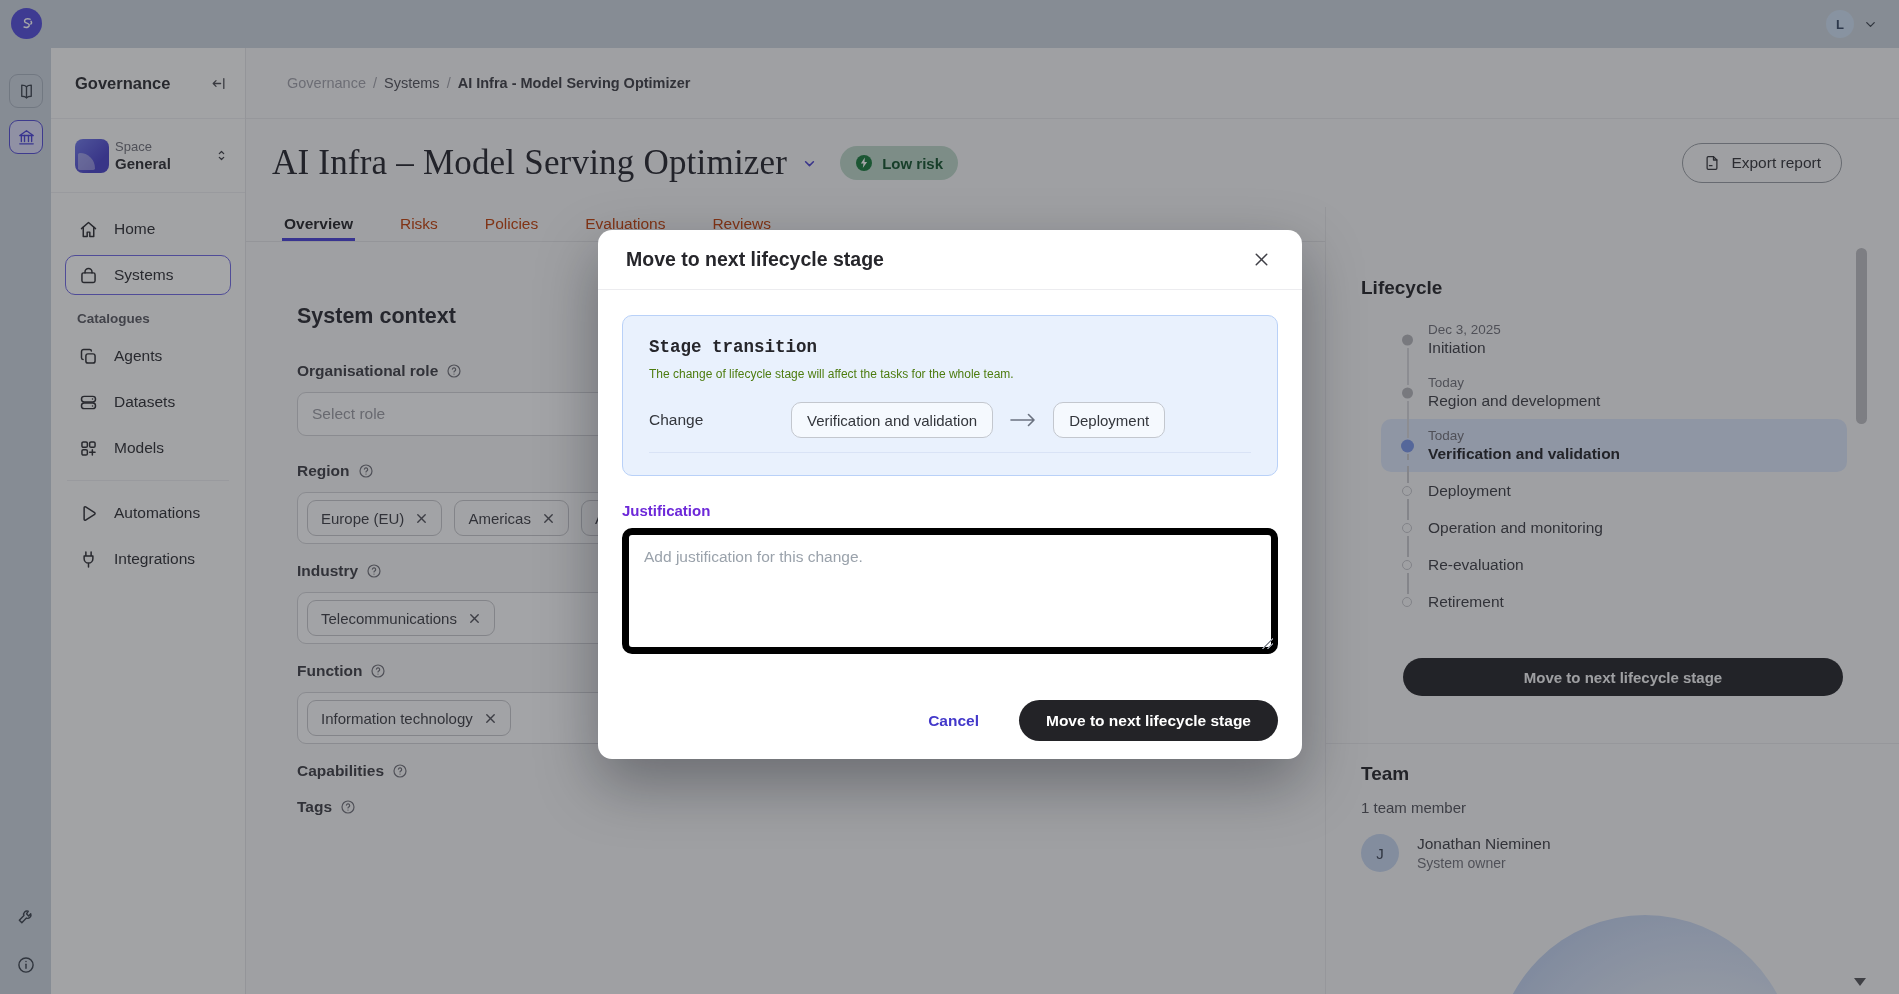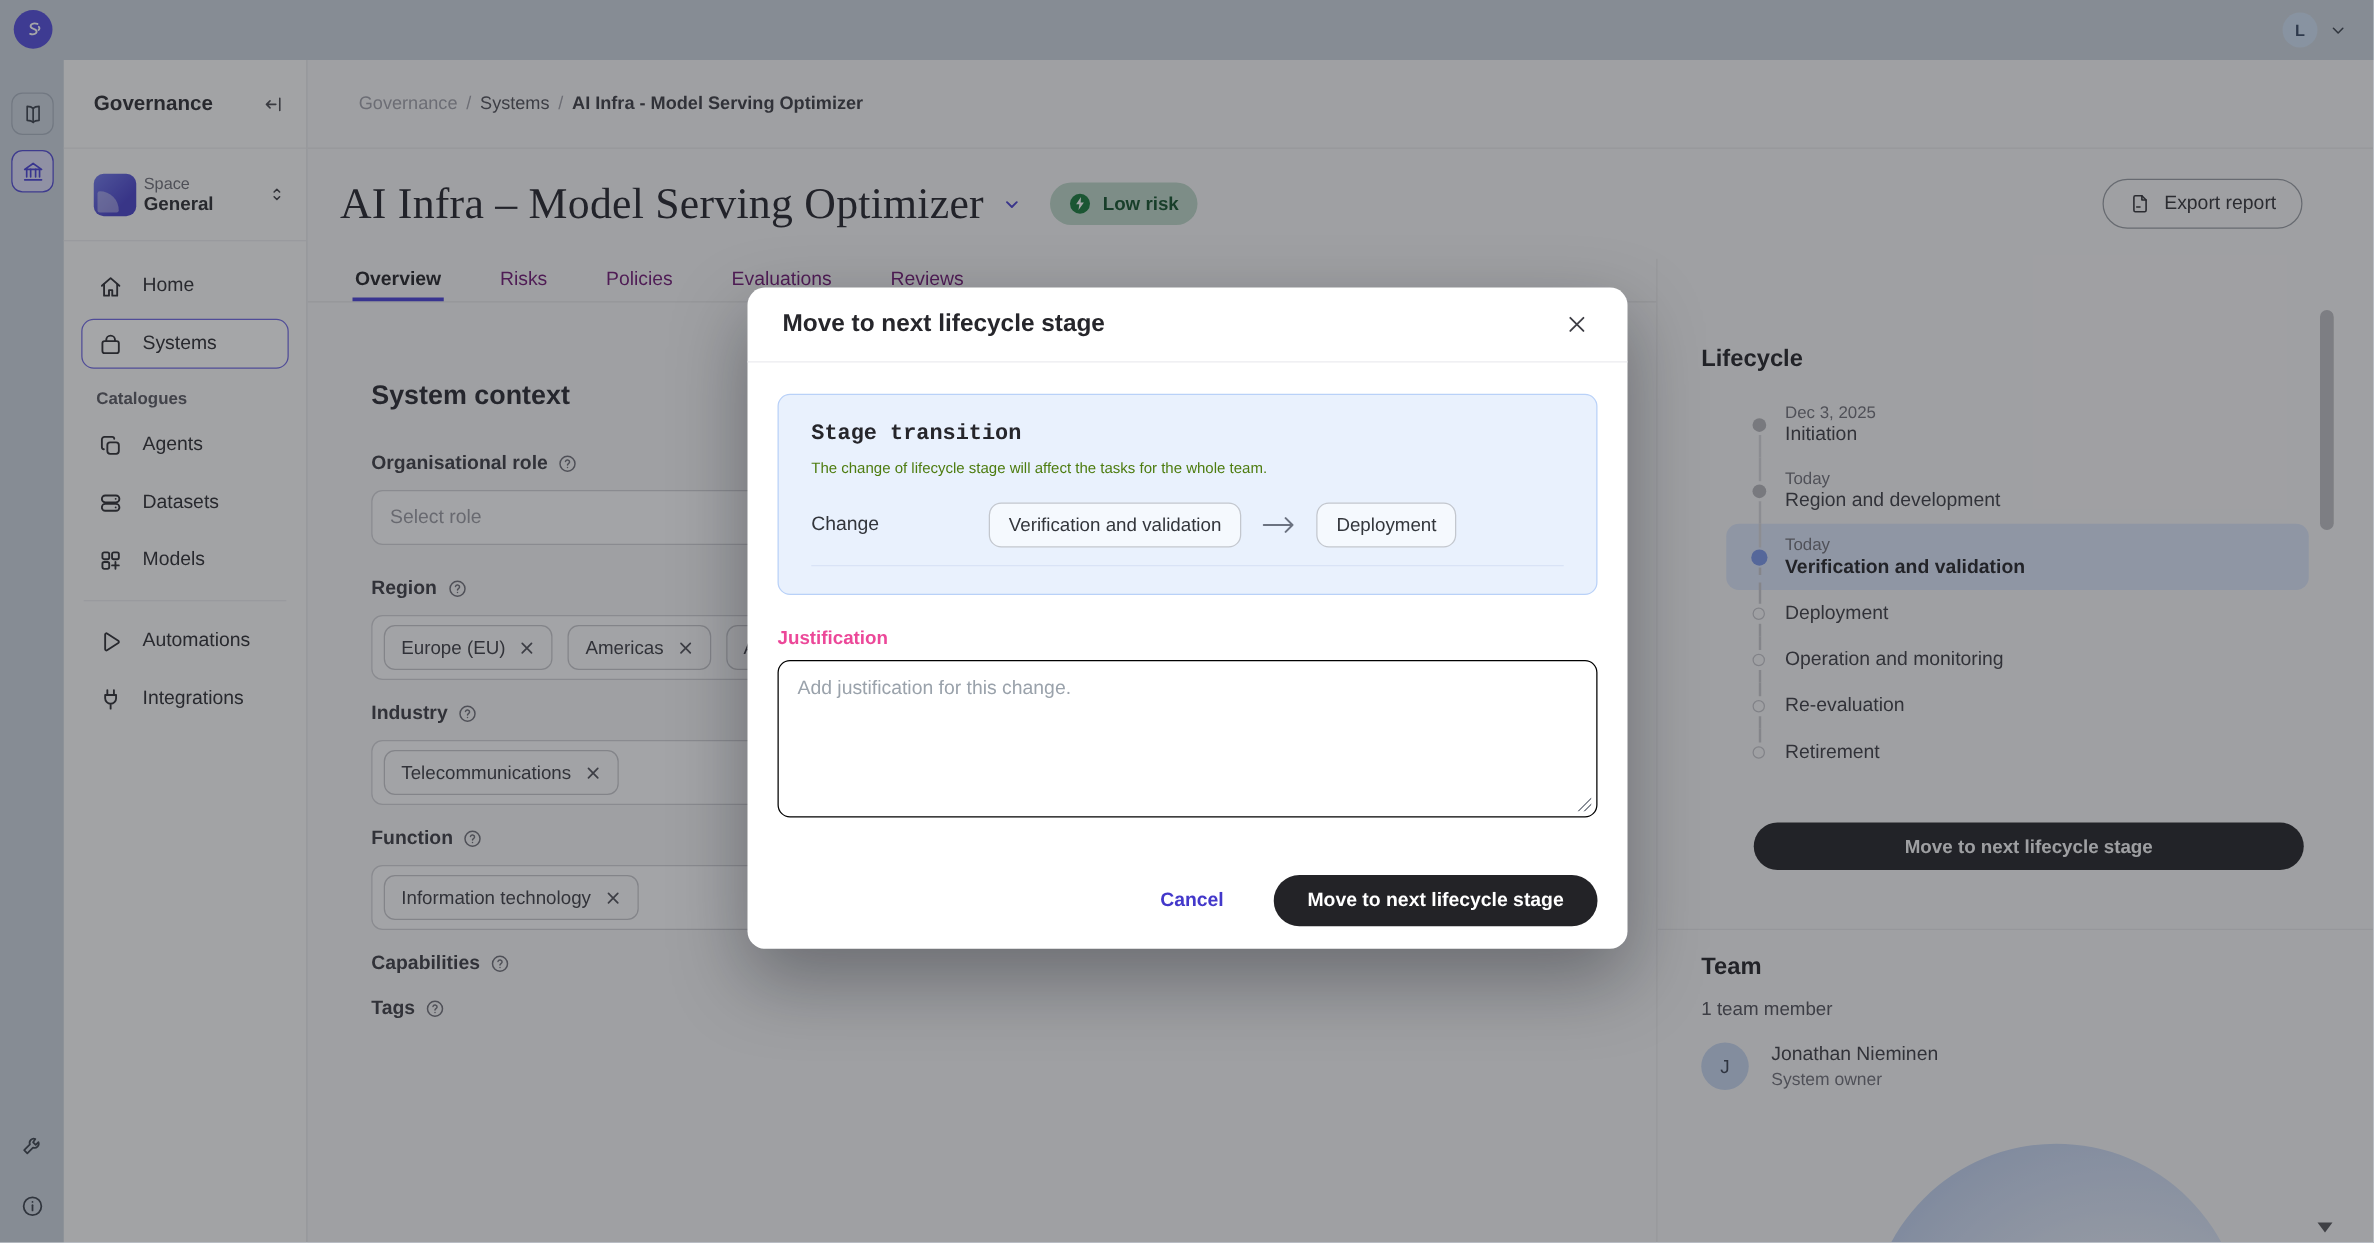--- a/index.html
+++ b/index.html
@@ -76,7 +76,7 @@
   .split { flex:1; display:flex; min-height:0; }
   .content { width:1080px; flex:none; border-right:1px solid #e7e7ea; overflow:hidden; }
   .tabs { display:flex; gap:43px; padding-left:36px; border-bottom:1px solid #e3e3e6; height:35px; }
-  .tab { font-size:15.5px; color:#701a75; padding:3px 2px 0 2px; border-bottom:3px solid transparent;
+  .tab { font-size:15.5px; color:#c2410c; padding:3px 2px 0 2px; border-bottom:3px solid transparent;
     cursor:pointer; background:none; border-top:none; border-left:none; border-right:none; font-family:inherit; }
   .tab.active { color:#26262b; font-weight:700; border-bottom-color:#4a41d8; }
 

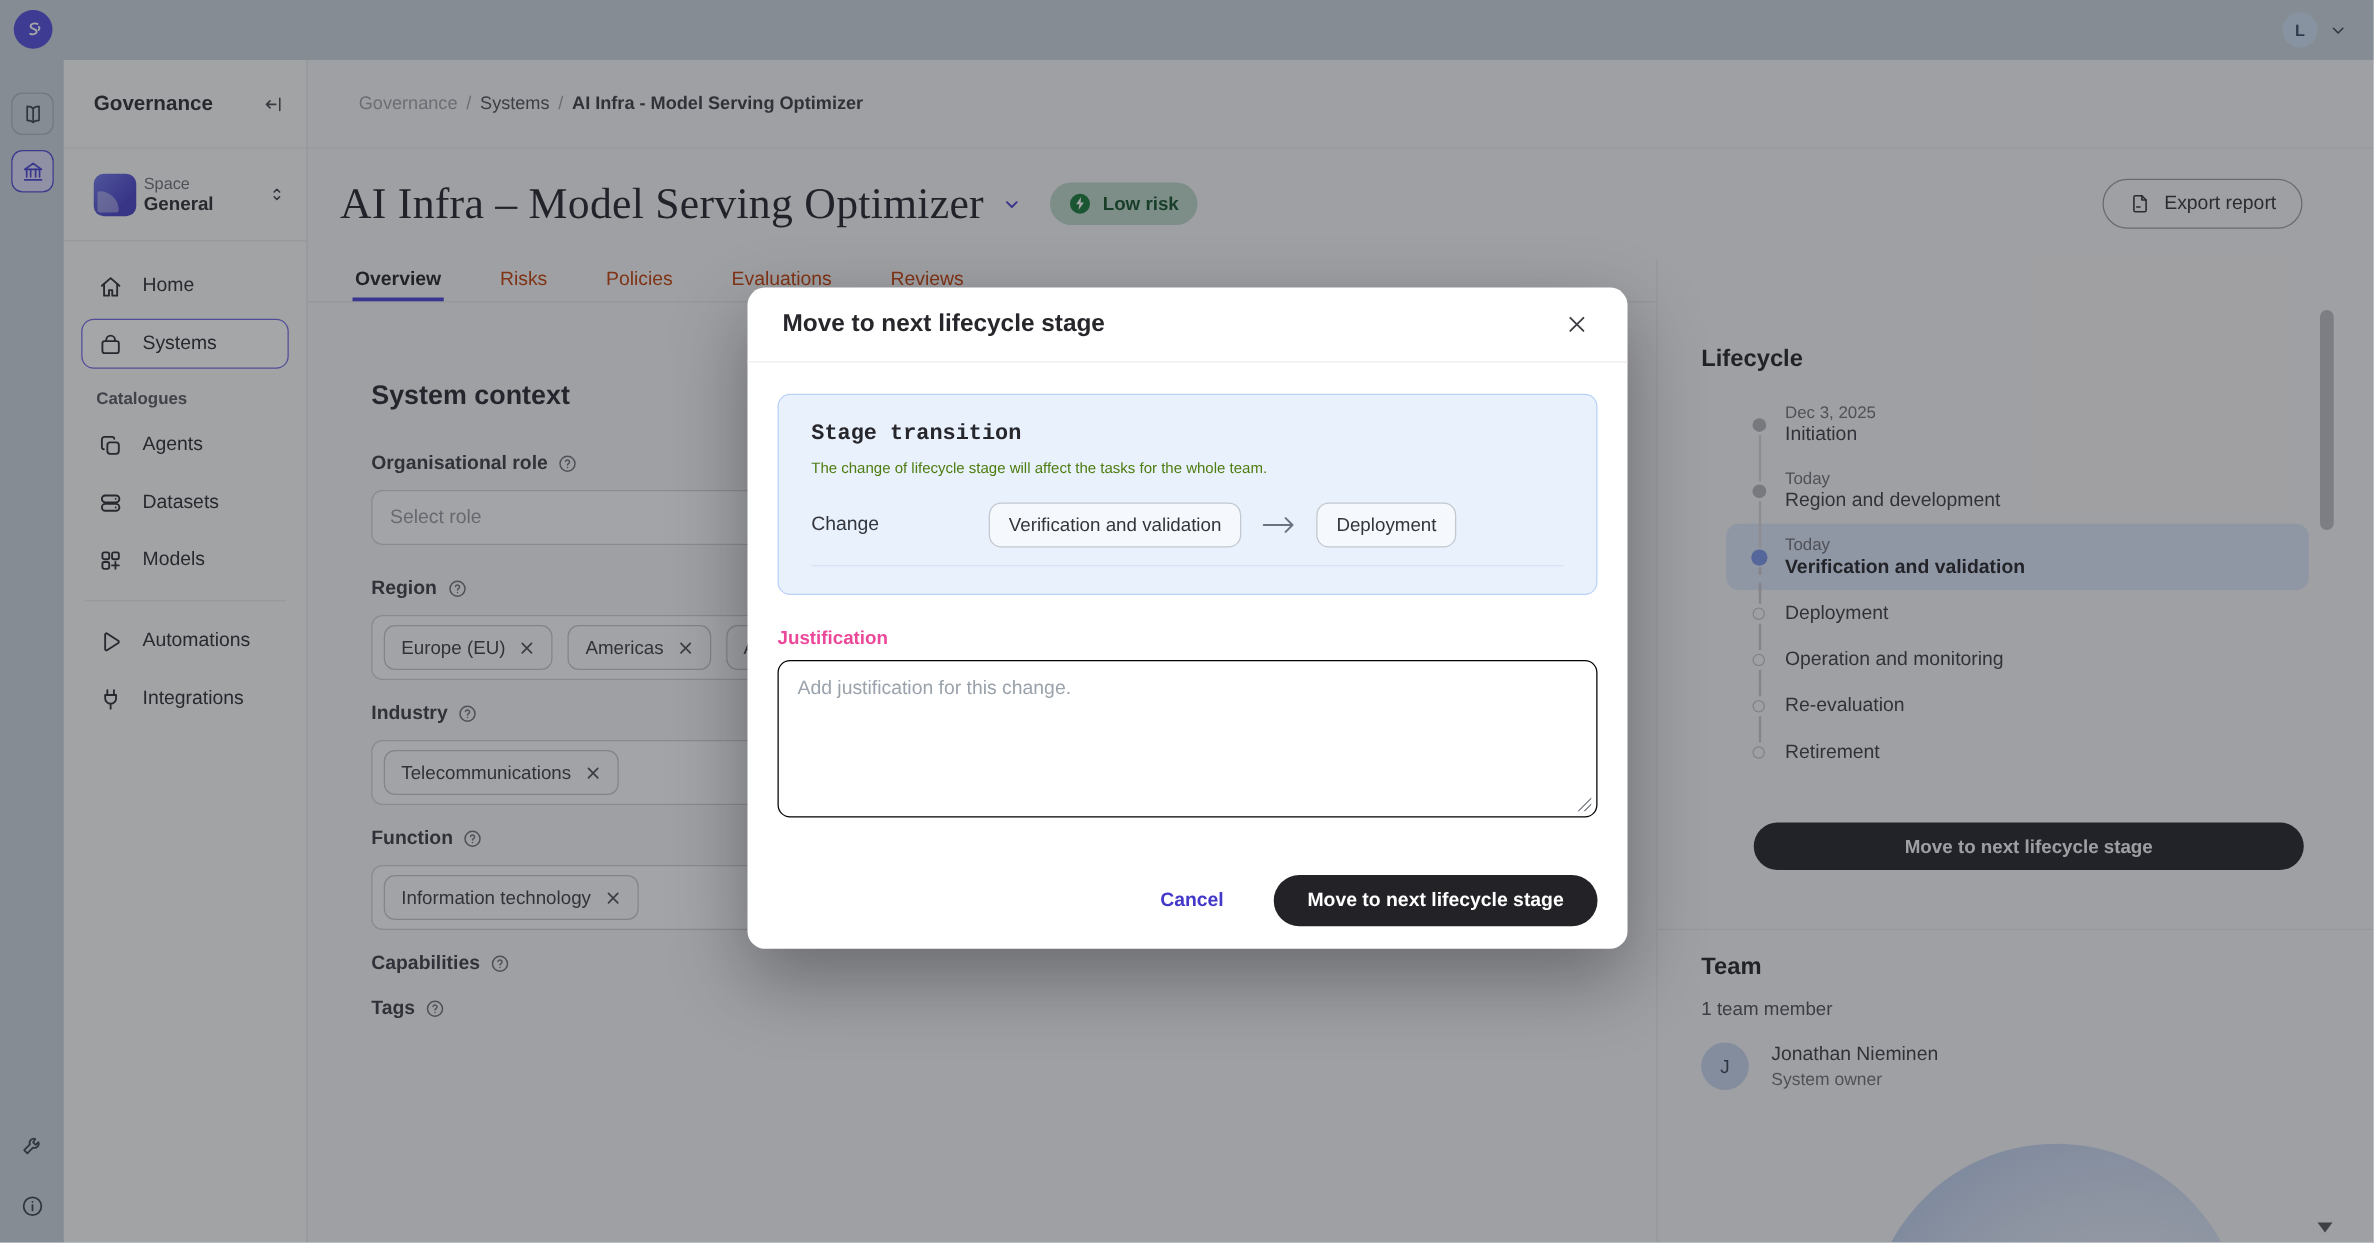--- a/index.html
+++ b/index.html
@@ -168,7 +168,7 @@
     font-size:15px; color:#33363c; white-space:nowrap; }
   .stage-arrow { margin:0 16px; color:#6b7280; display:flex; }
   .just { margin-top:26px; }
-  .just-label { font-size:15px; font-weight:600; color:#ec4899; }
+  .just-label { font-size:15px; font-weight:600; color:#6d28d9; }
   .just-wrap { position:relative; margin-top:9px; }
   .just textarea { width:656px; height:126px; border:1px solid #000000; border-radius:10px;
     padding:13px 15px; font-size:15.5px; color:#3f3f46; font-family:inherit; resize:none; outline:none;

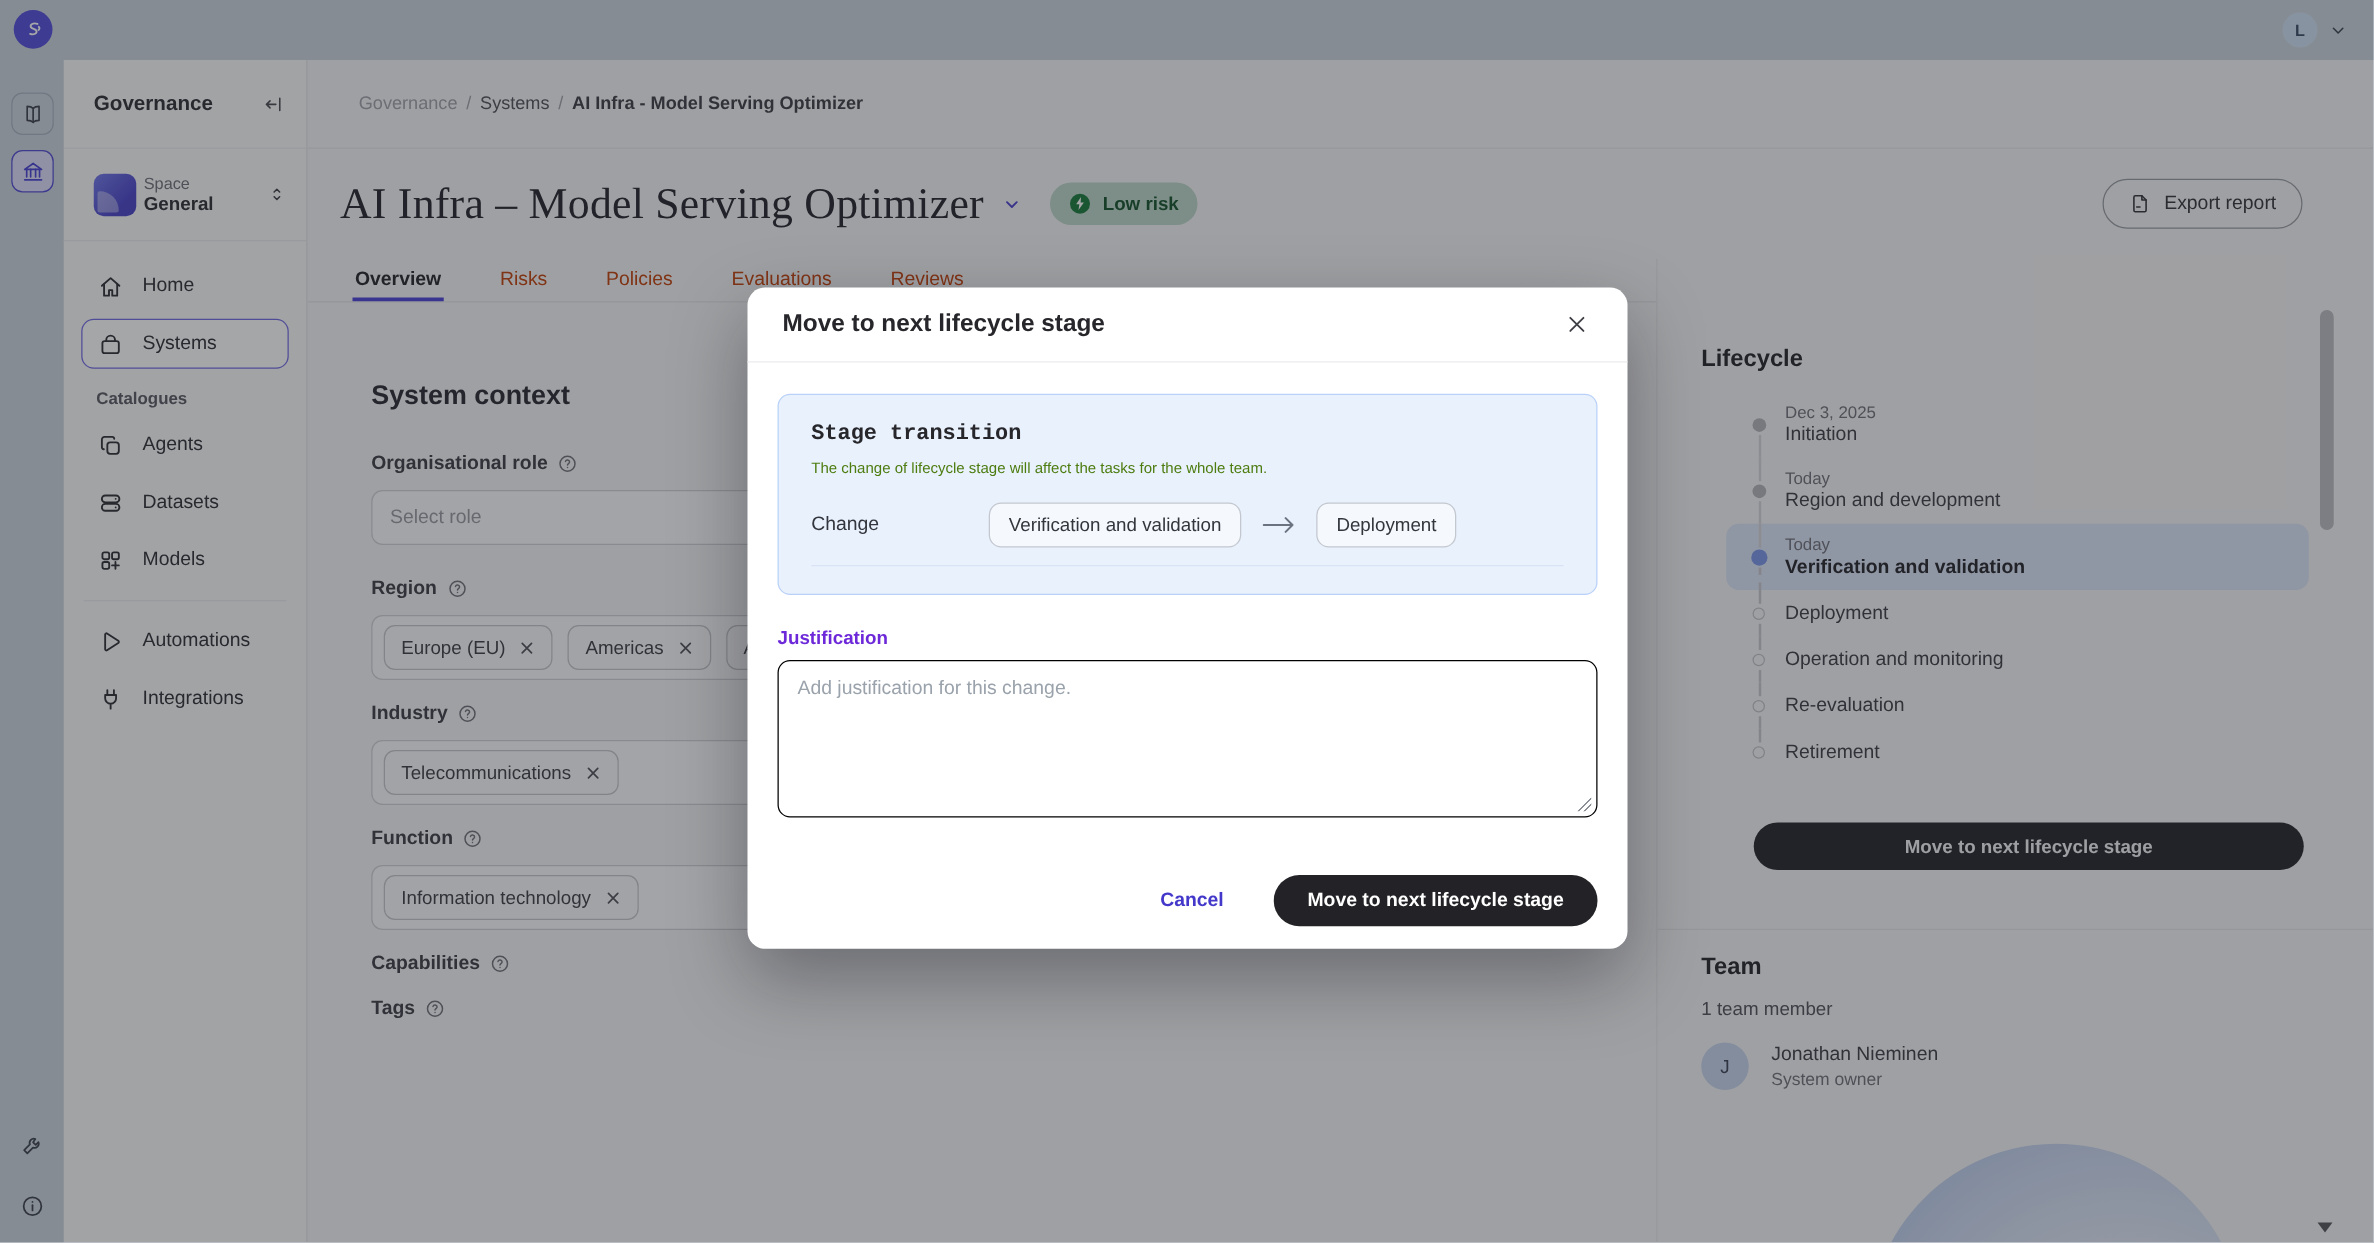--- a/index.html
+++ b/index.html
@@ -170,7 +170,7 @@
   .just { margin-top:26px; }
   .just-label { font-size:15px; font-weight:600; color:#6d28d9; }
   .just-wrap { position:relative; margin-top:9px; }
-  .just textarea { width:656px; height:126px; border:1px solid #000000; border-radius:10px;
+  .just textarea { width:656px; height:126px; border:7px solid #000000; border-radius:10px;
     padding:13px 15px; font-size:15.5px; color:#3f3f46; font-family:inherit; resize:none; outline:none;
     background:#fff; display:block; }
   .just textarea::placeholder { color:#9aa2ab; }

